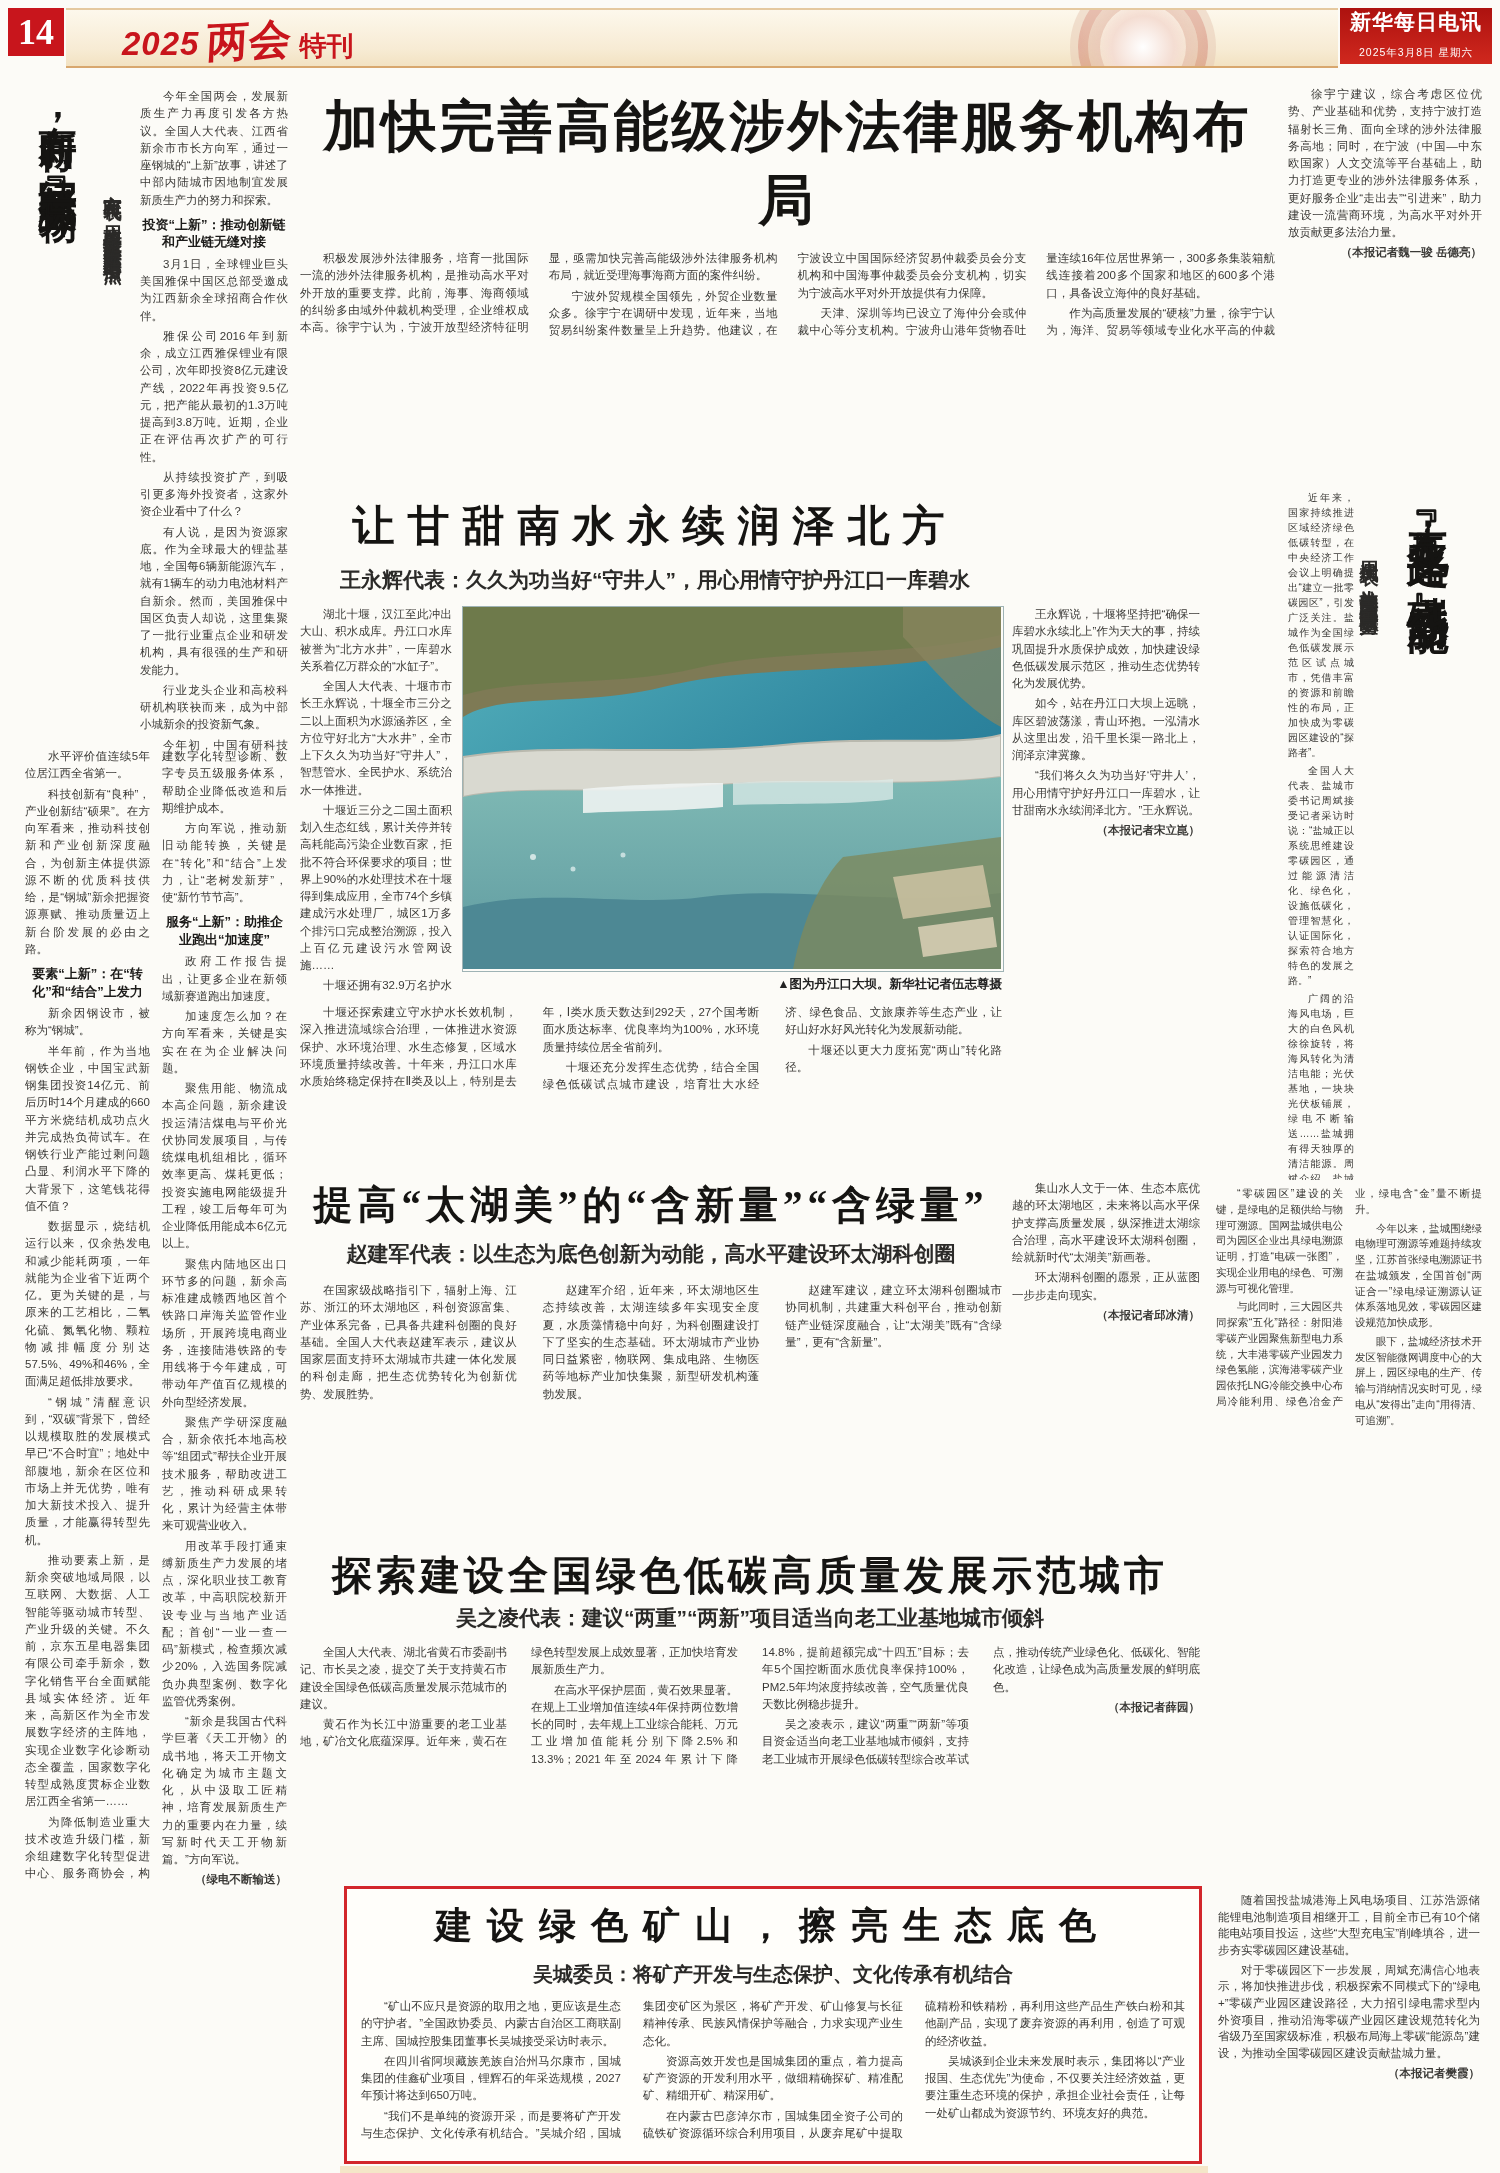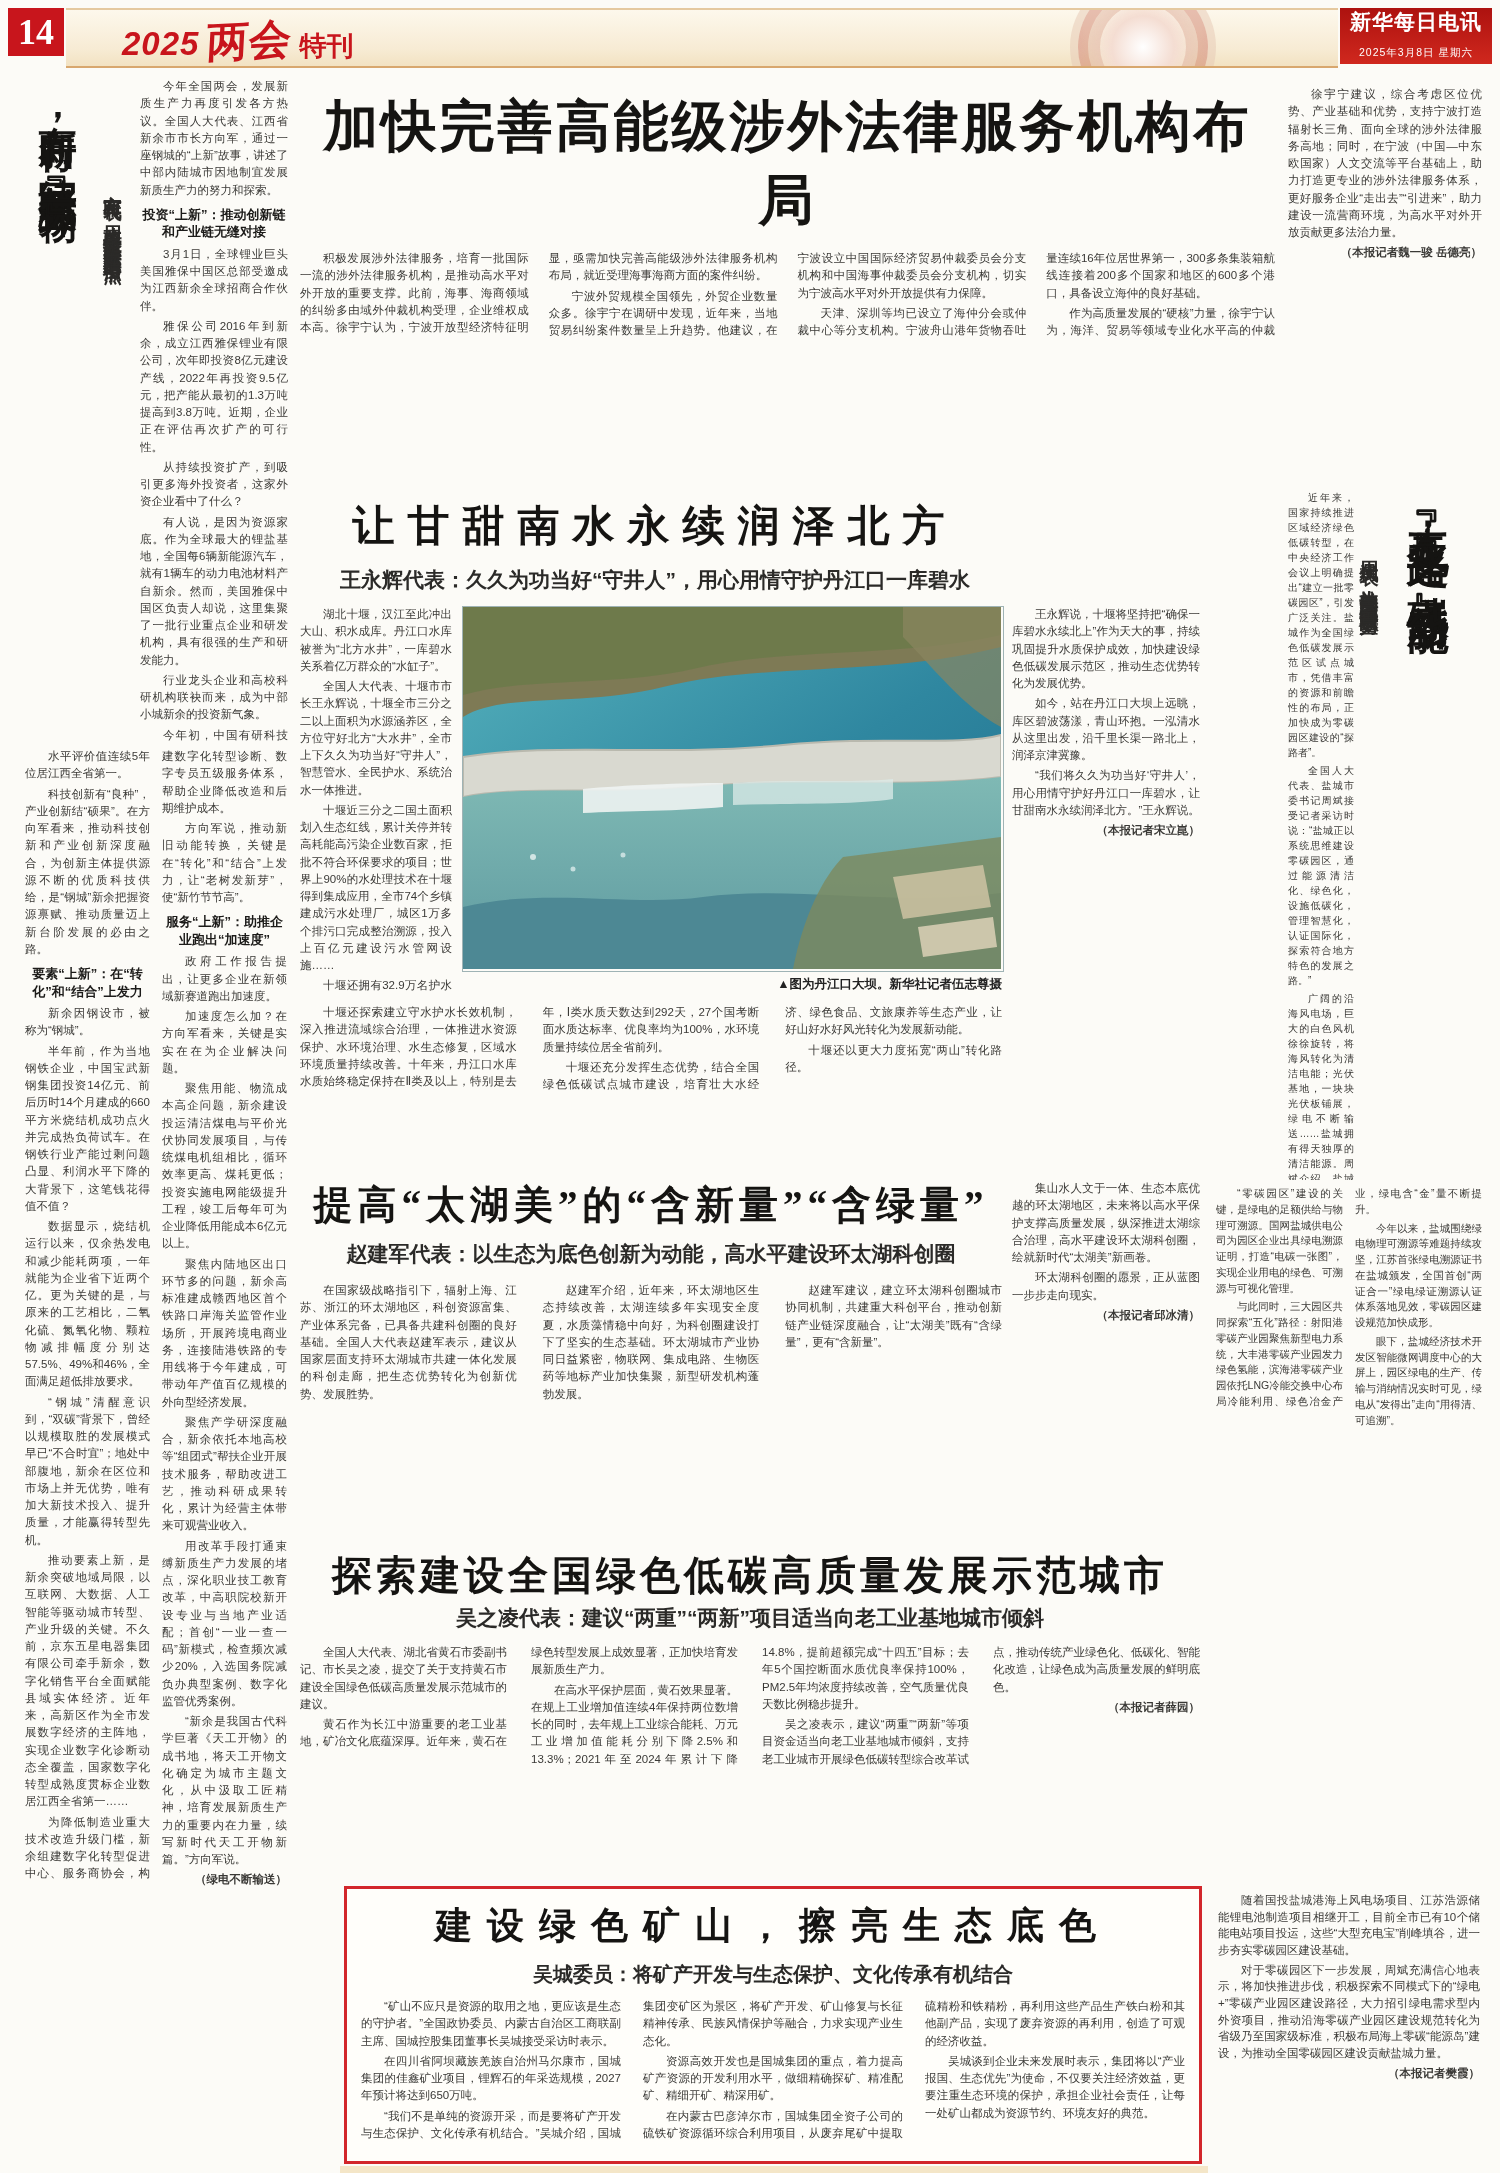--- a/index.html
+++ b/index.html
@@ -38,7 +38,7 @@
   
   .lf-head{position:absolute;left:27px;top:96px;height:648px;font-size:38px;letter-spacing:3px;line-height:1.6;}
   .lf-byline{position:absolute;left:100px;top:180px;height:572px;font-size:18.5px;letter-spacing:2px;}
-  .lf-intro{position:absolute;left:140px;top:78px;width:148px;height:664px;}
+  .lf-intro{position:absolute;left:140px;top:88px;width:148px;height:664px;}
   .lf-lower{position:absolute;left:25px;top:748px;width:262px;height:1412px;column-count:2;column-gap:12px;}
   
   .law-head{position:absolute;left:300px;top:90px;width:975px;text-align:center;font-size:55px;letter-spacing:3px;}

